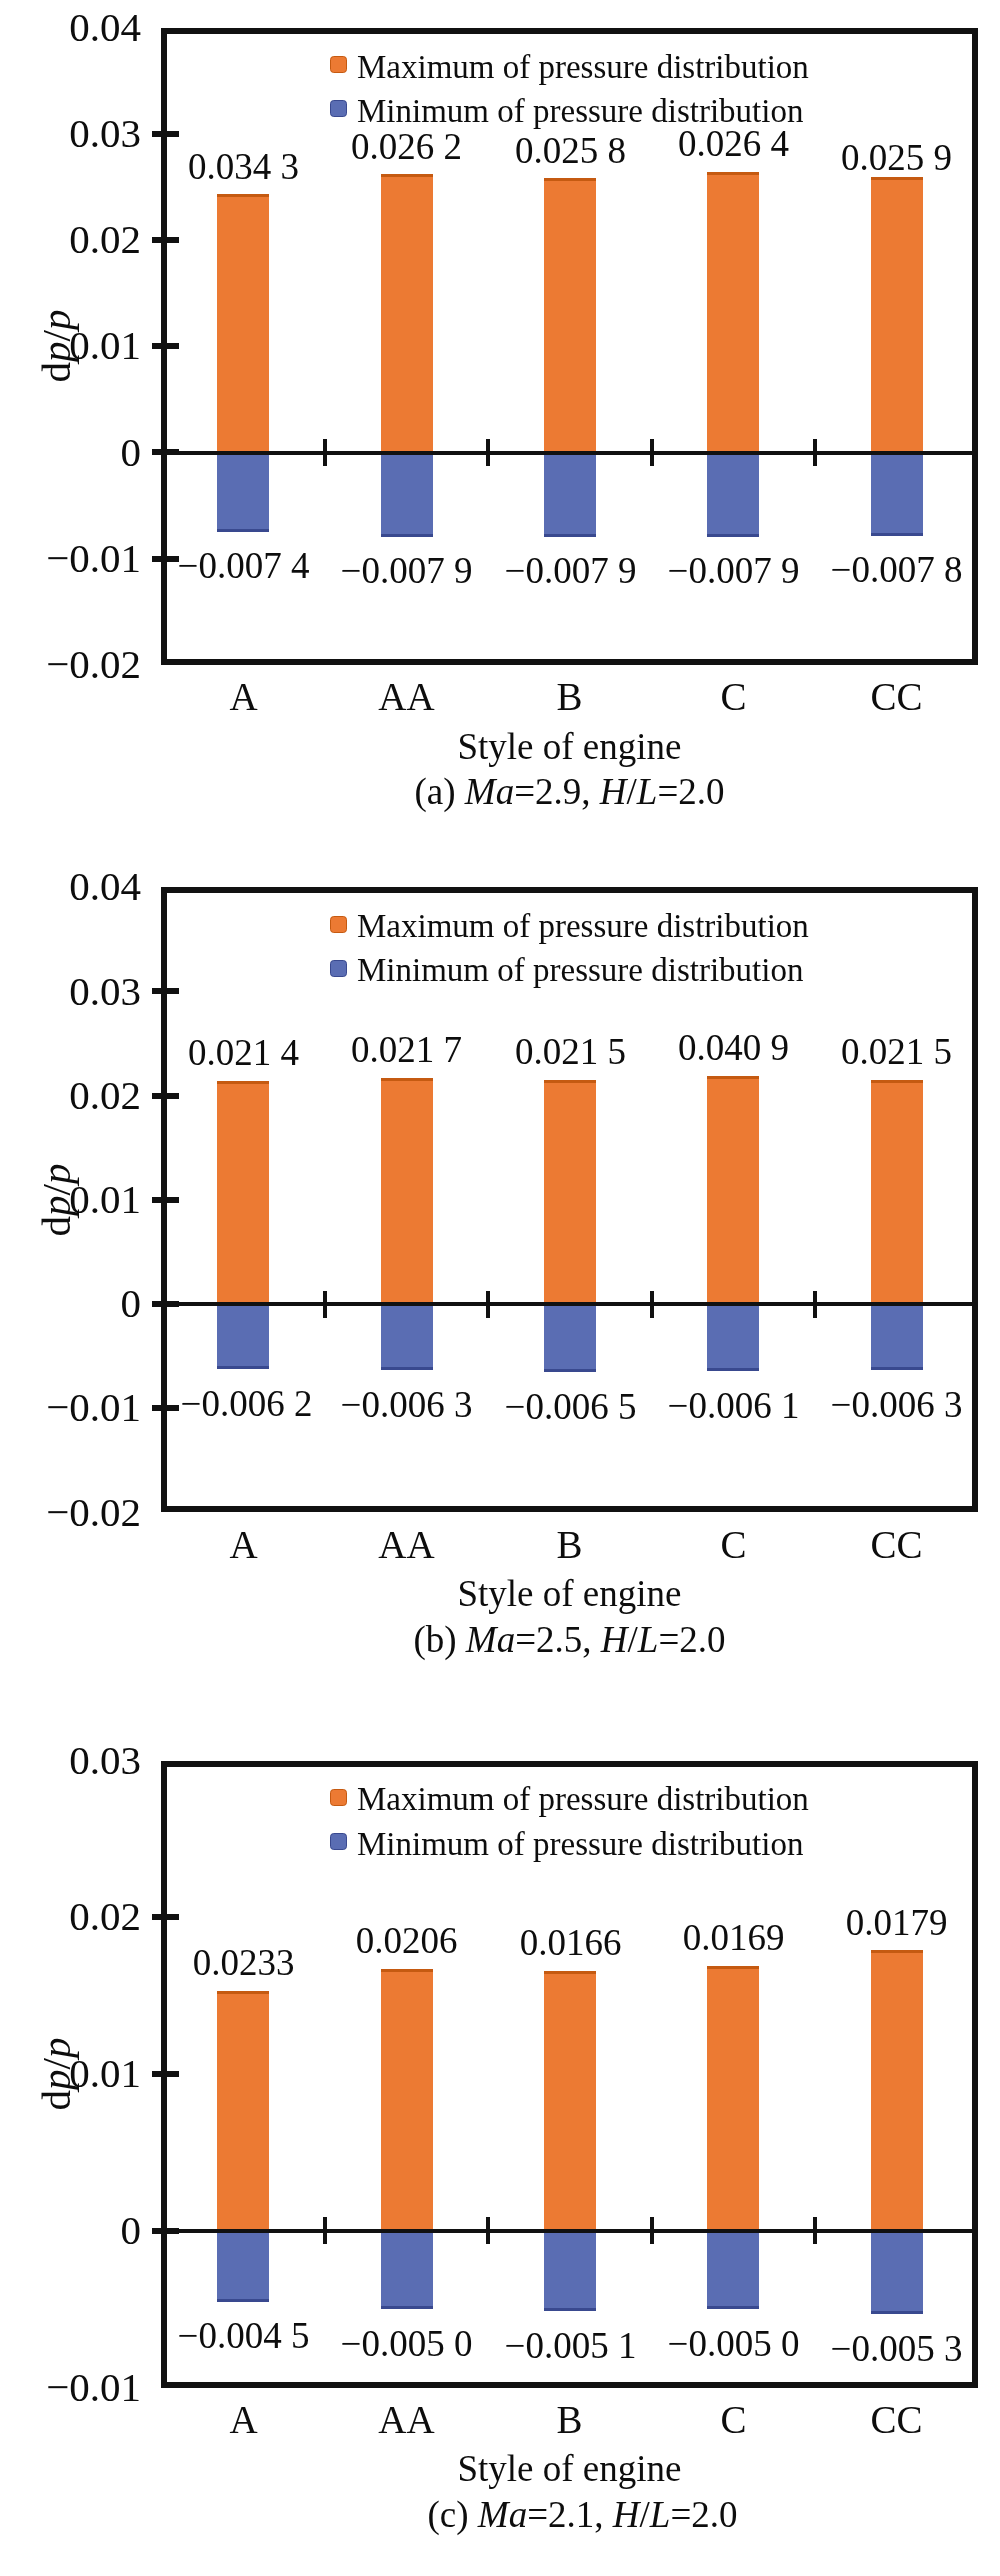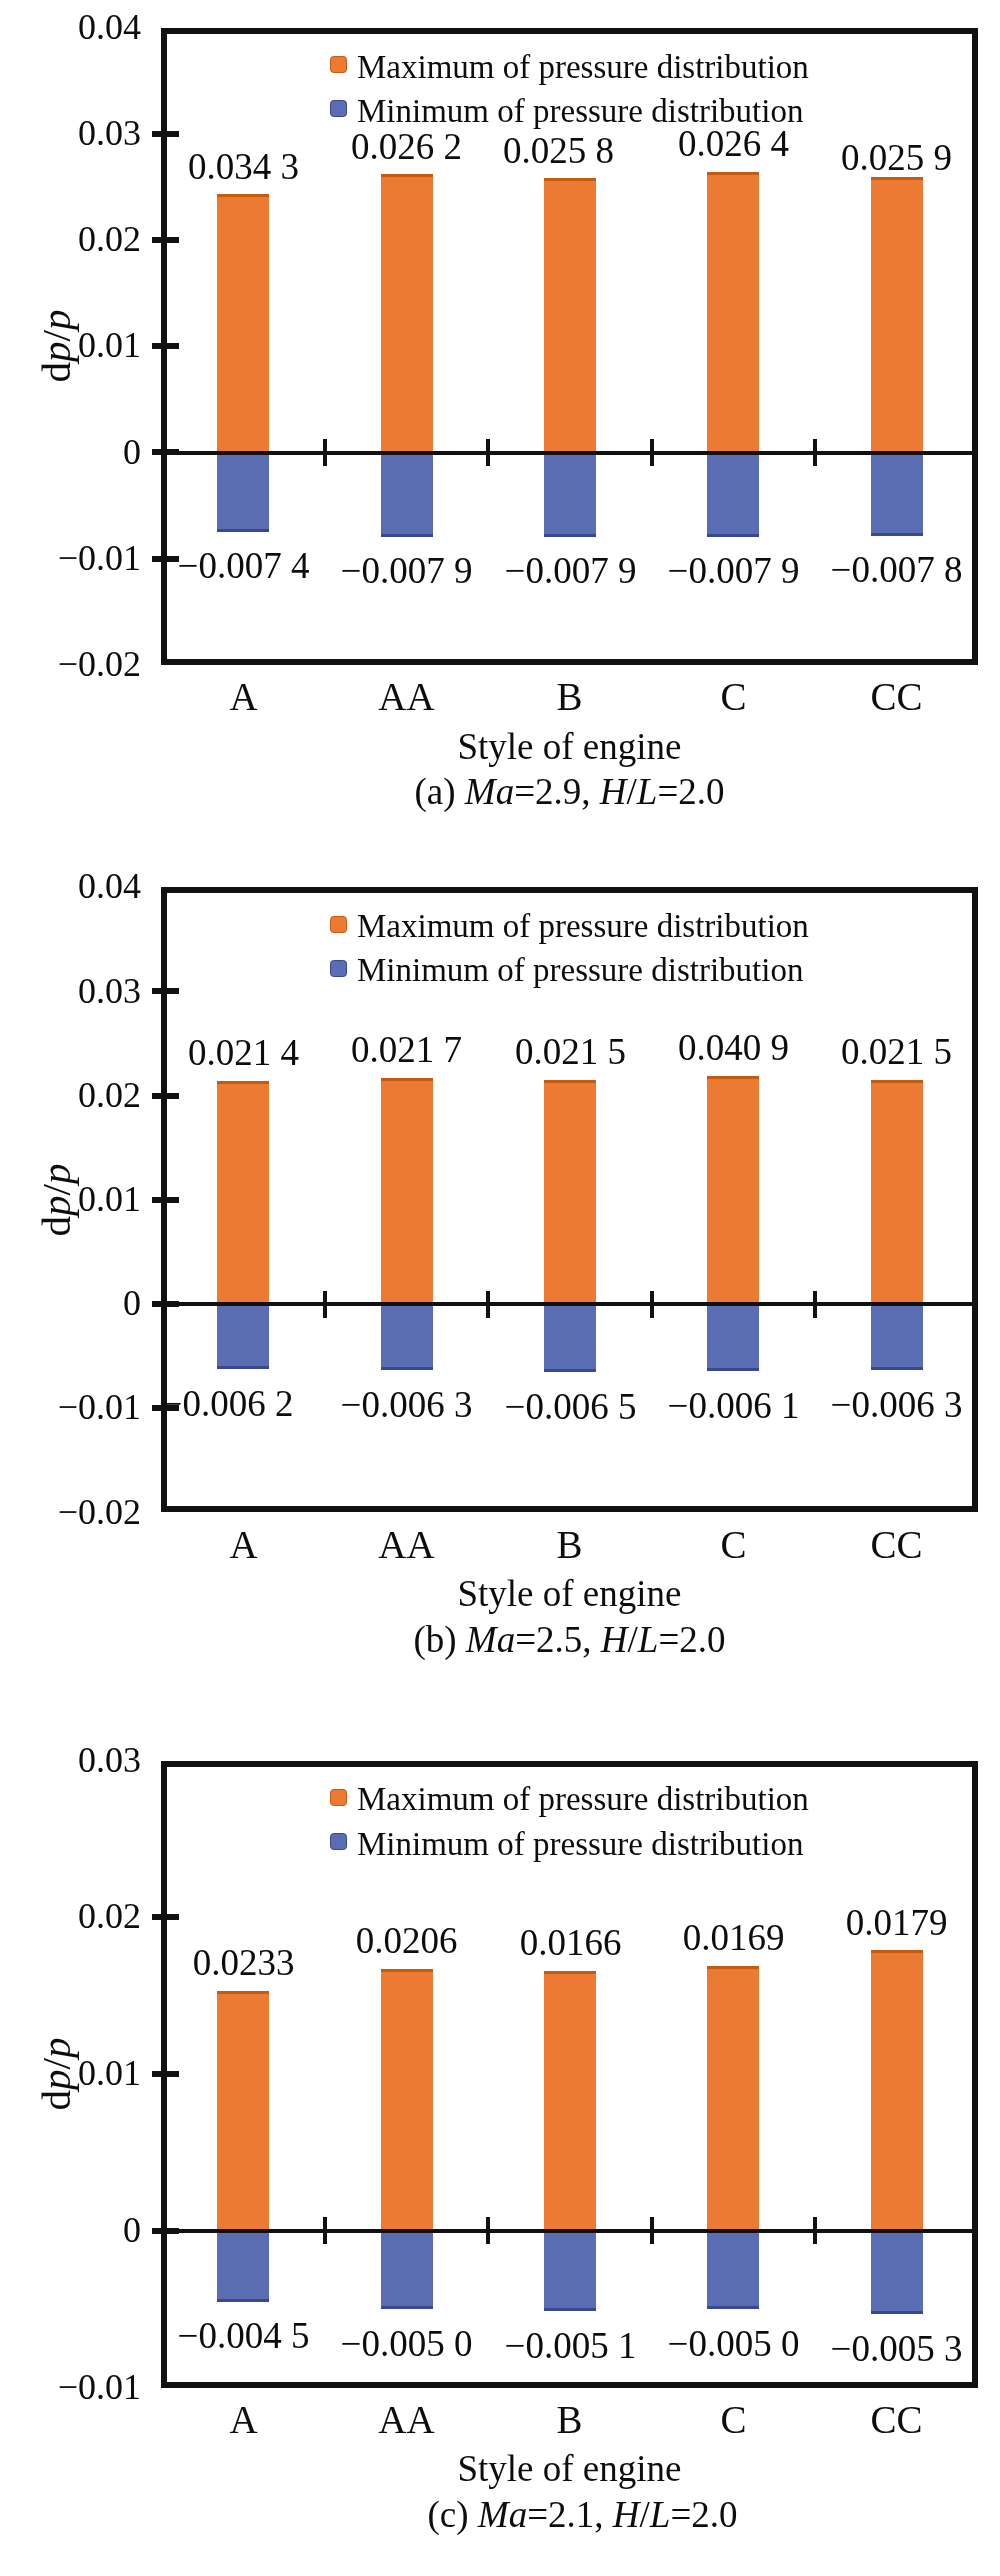--- a/index.html
+++ b/index.html
@@ -16,7 +16,7 @@
   .tick{background:#111;}
   .zl{background:#111;z-index:3;}
   .bar{z-index:2;box-sizing:border-box;}
-  .ytick-label{font-size:36px;line-height:41px;text-align:right;white-space:nowrap;z-index:4;}
+  .ytick-label{font-size:41px;line-height:41px;text-align:right;white-space:nowrap;z-index:4;}
   .vlab{font-size:37px;line-height:38px;text-align:center;white-space:nowrap;z-index:5;}
   .clab{font-size:39px;line-height:39px;text-align:center;white-space:nowrap;}
   .leg-text{font-size:33px;line-height:36px;white-space:nowrap;z-index:5;}

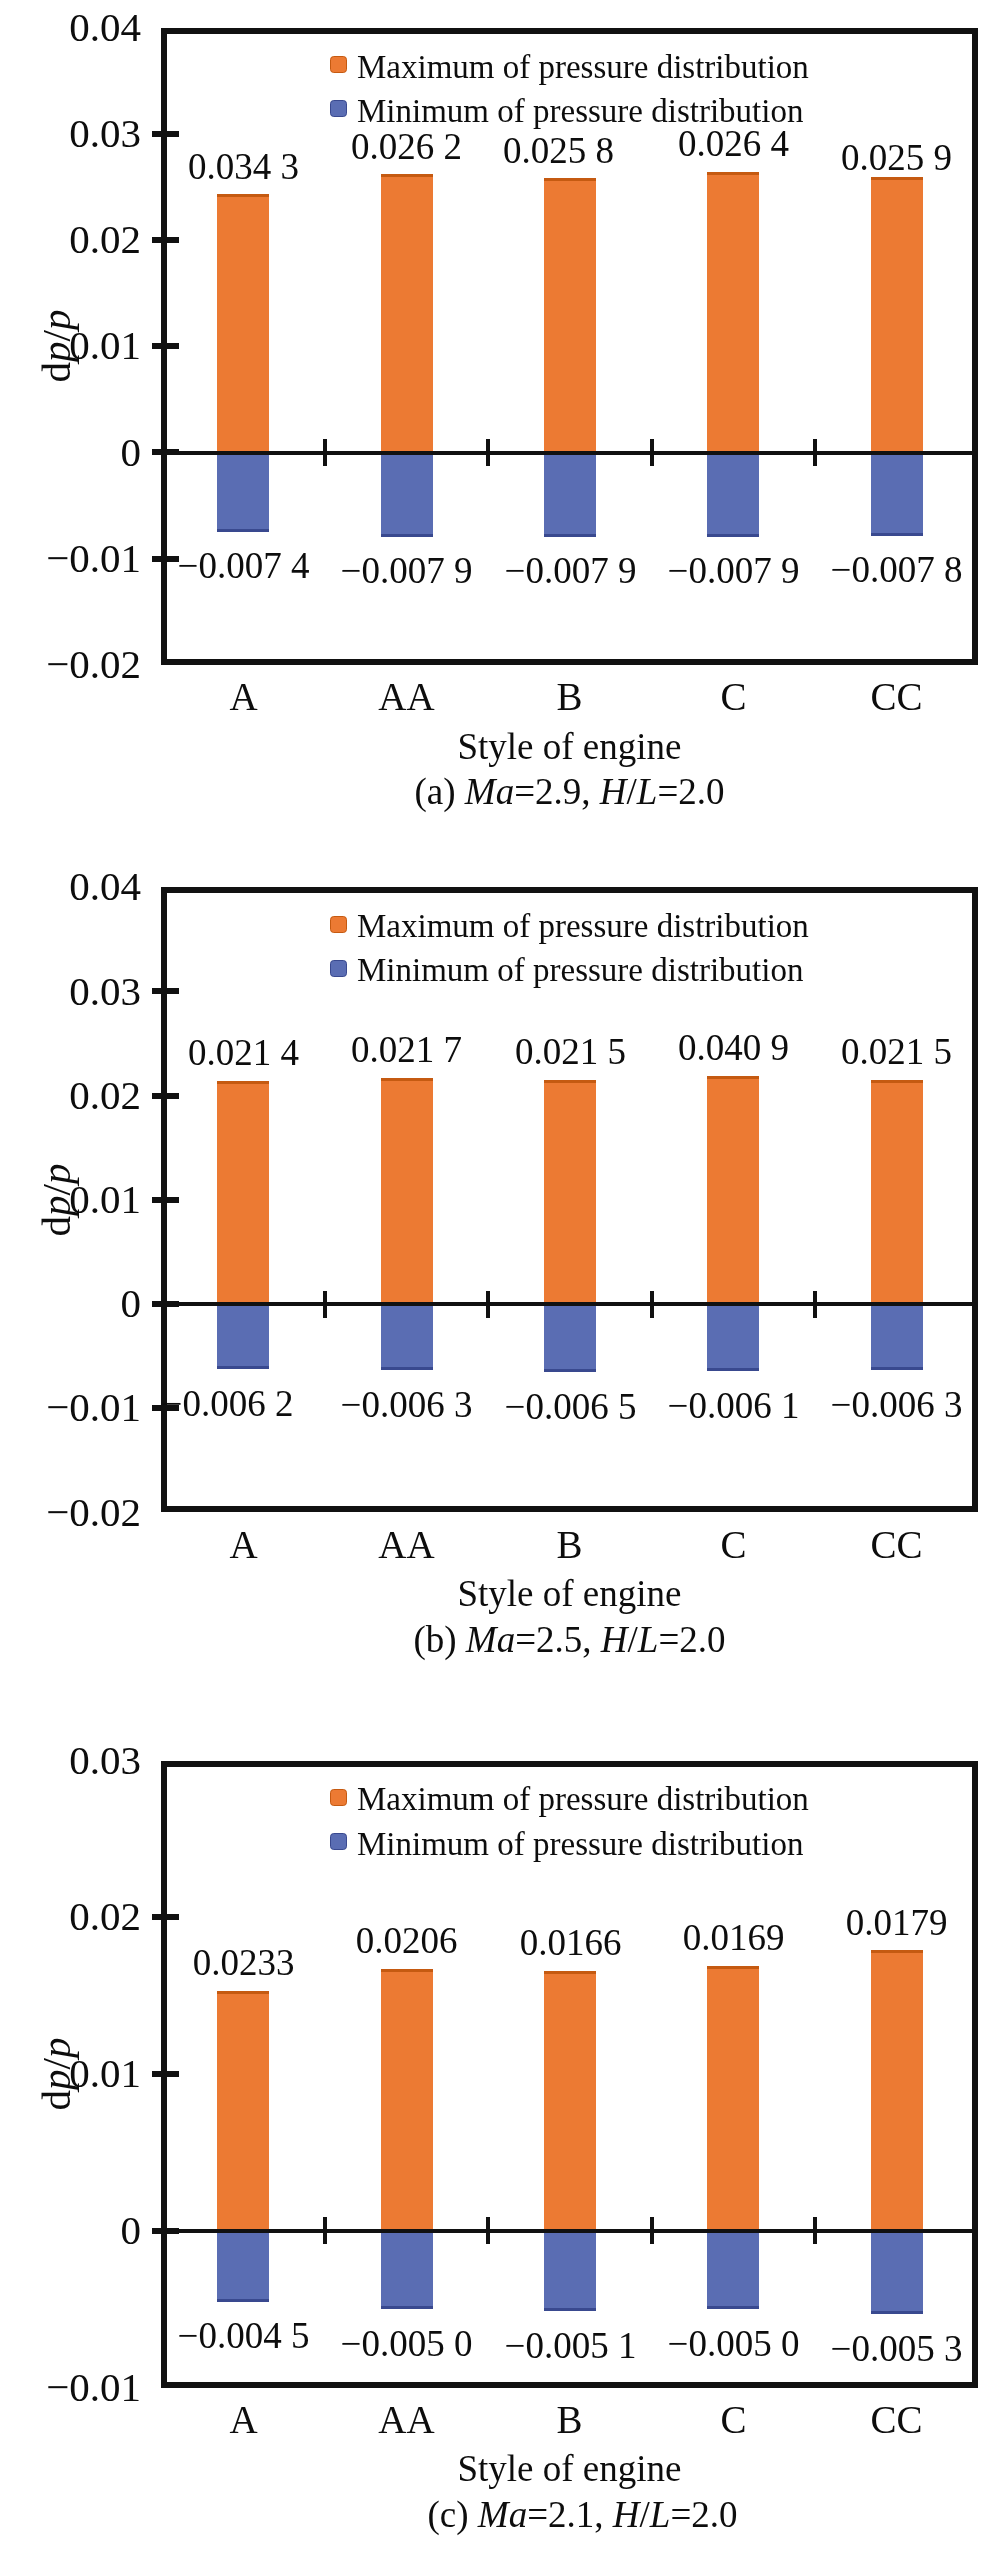--- a/index.html
+++ b/index.html
@@ -63,7 +63,7 @@
       <div class="abs clab" style="left: 339px; top: 677px; width: 135px;">AA</div>
       <div class="abs bar" style="left: 544px; top: 178px; width: 52px; height: 274px; background: rgb(236, 122, 51); border-top: 3.1px solid rgb(197, 90, 17);"></div>
       <div class="abs bar" style="left: 544px; top: 453px; width: 52px; height: 84px; background: rgb(90, 109, 179); border-bottom: 3.1px solid rgb(57, 73, 143);"></div>
-      <div class="abs vlab" style="left: 460px; top: 132px; width: 197px;">0.025 8</div>
+      <div class="abs vlab" style="left: 472px; top: 132px; width: 197px;">0.025 8</div>
       <div class="abs vlab" style="left: 472px; top: 552px; width: 197px;">−0.007 9</div>
       <div class="abs clab" style="left: 502px; top: 677px; width: 135px;">B</div>
       <div class="abs bar" style="left: 707px; top: 172px; width: 52px; height: 280px; background: rgb(236, 122, 51); border-top: 3.1px solid rgb(197, 90, 17);"></div>

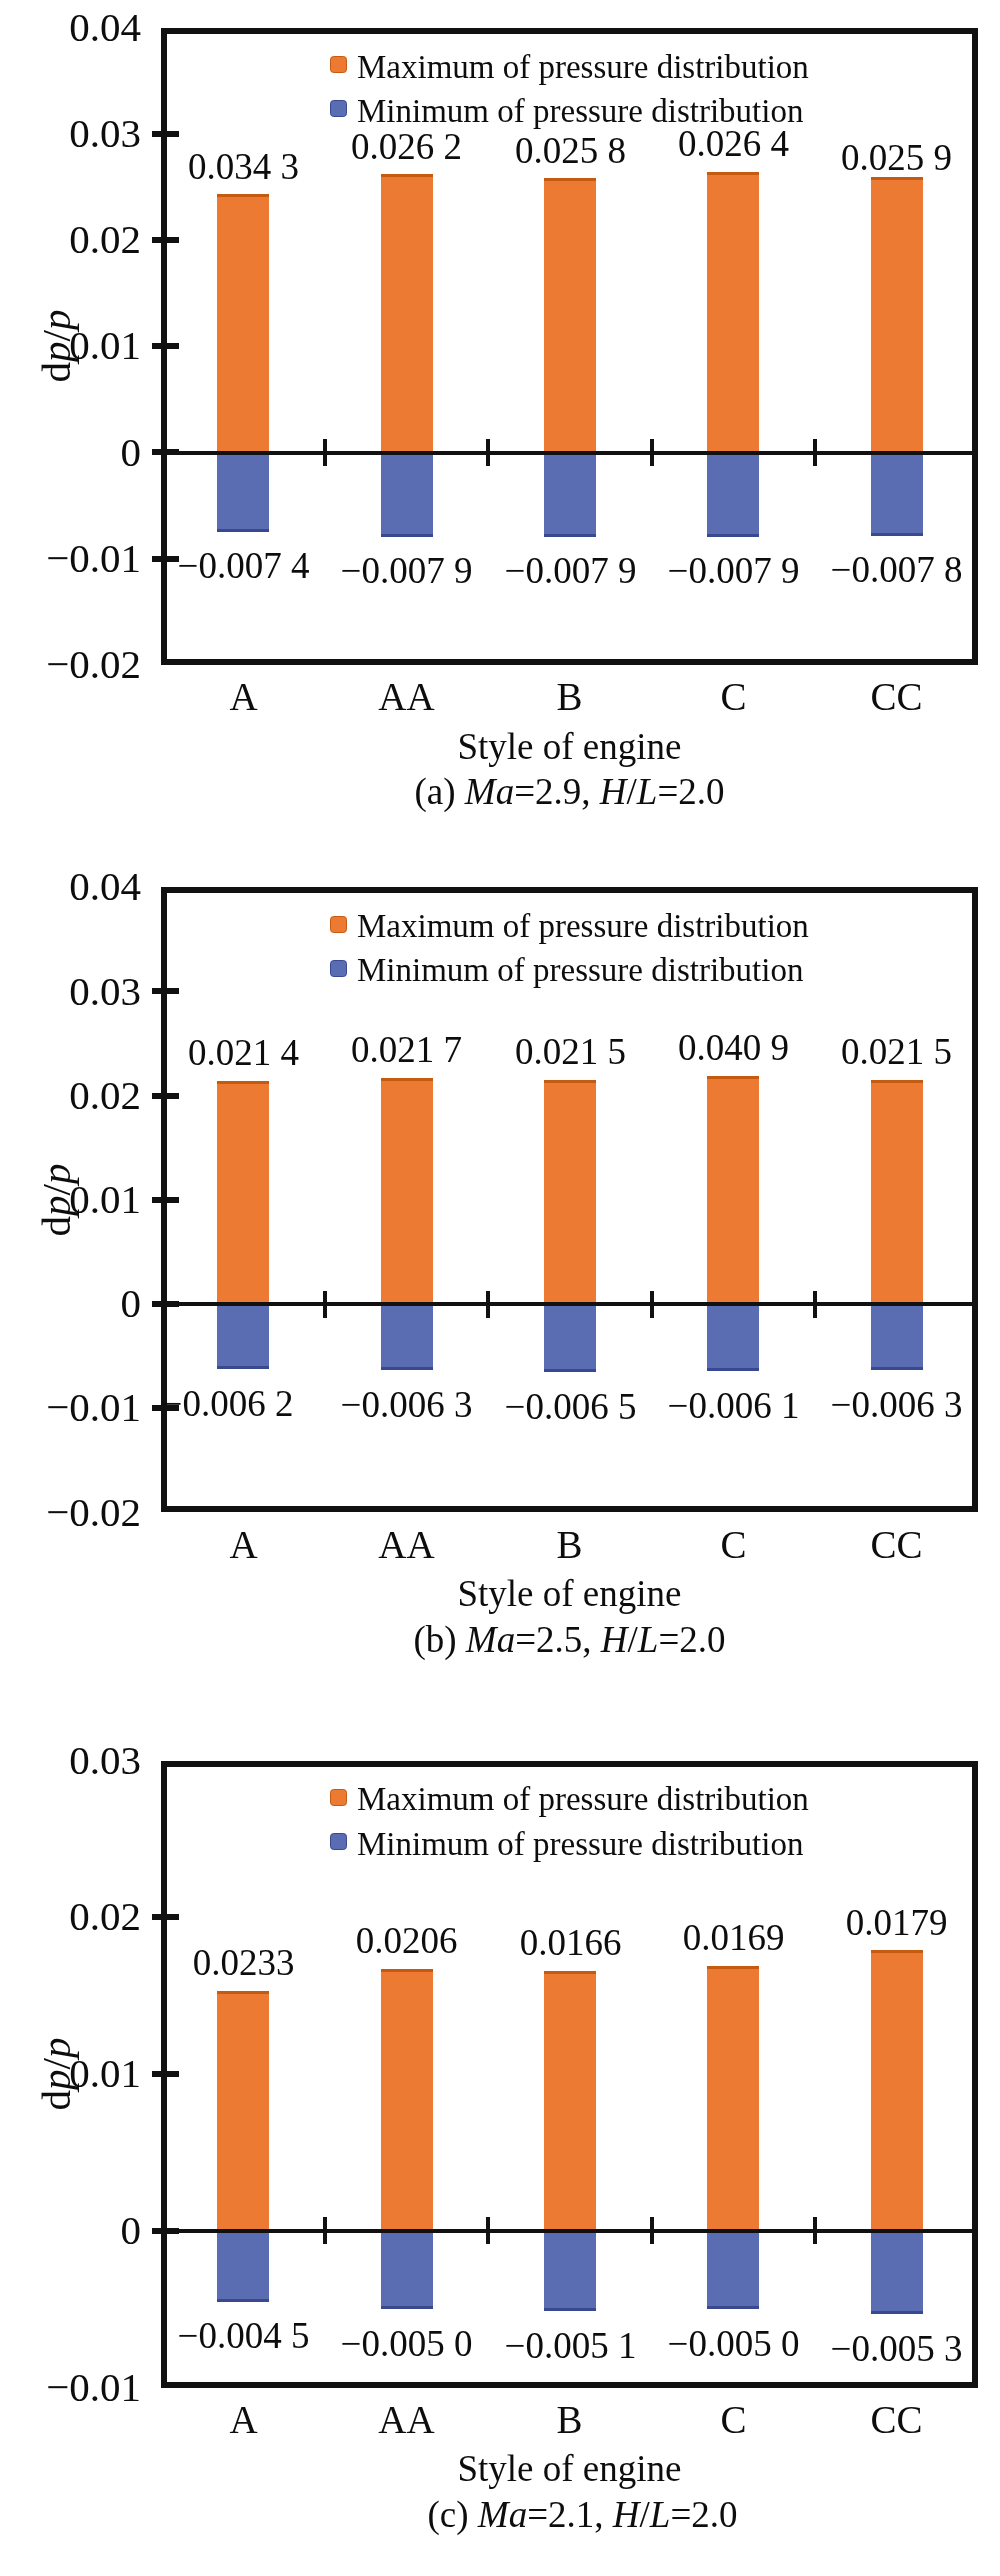--- a/index.html
+++ b/index.html
@@ -106,7 +106,7 @@
       <div class="abs bar" style="left: 217px; top: 1081px; width: 52px; height: 223px; background: rgb(236, 122, 51); border-top: 3.1px solid rgb(197, 90, 17);"></div>
       <div class="abs bar" style="left: 217px; top: 1304px; width: 52px; height: 65px; background: rgb(90, 109, 179); border-bottom: 3.1px solid rgb(57, 73, 143);"></div>
       <div class="abs vlab" style="left: 145px; top: 1034px; width: 197px;">0.021 4</div>
-      <div class="abs vlab" style="left: 129px; top: 1385px; width: 197px;">−0.006 2</div>
+      <div class="abs vlab" style="left: 148px; top: 1385px; width: 197px;">−0.006 2</div>
       <div class="abs clab" style="left: 176px; top: 1525px; width: 135px;">A</div>
       <div class="abs bar" style="left: 381px; top: 1078px; width: 52px; height: 226px; background: rgb(236, 122, 51); border-top: 3.1px solid rgb(197, 90, 17);"></div>
       <div class="abs bar" style="left: 381px; top: 1304px; width: 52px; height: 66px; background: rgb(90, 109, 179); border-bottom: 3.1px solid rgb(57, 73, 143);"></div>

